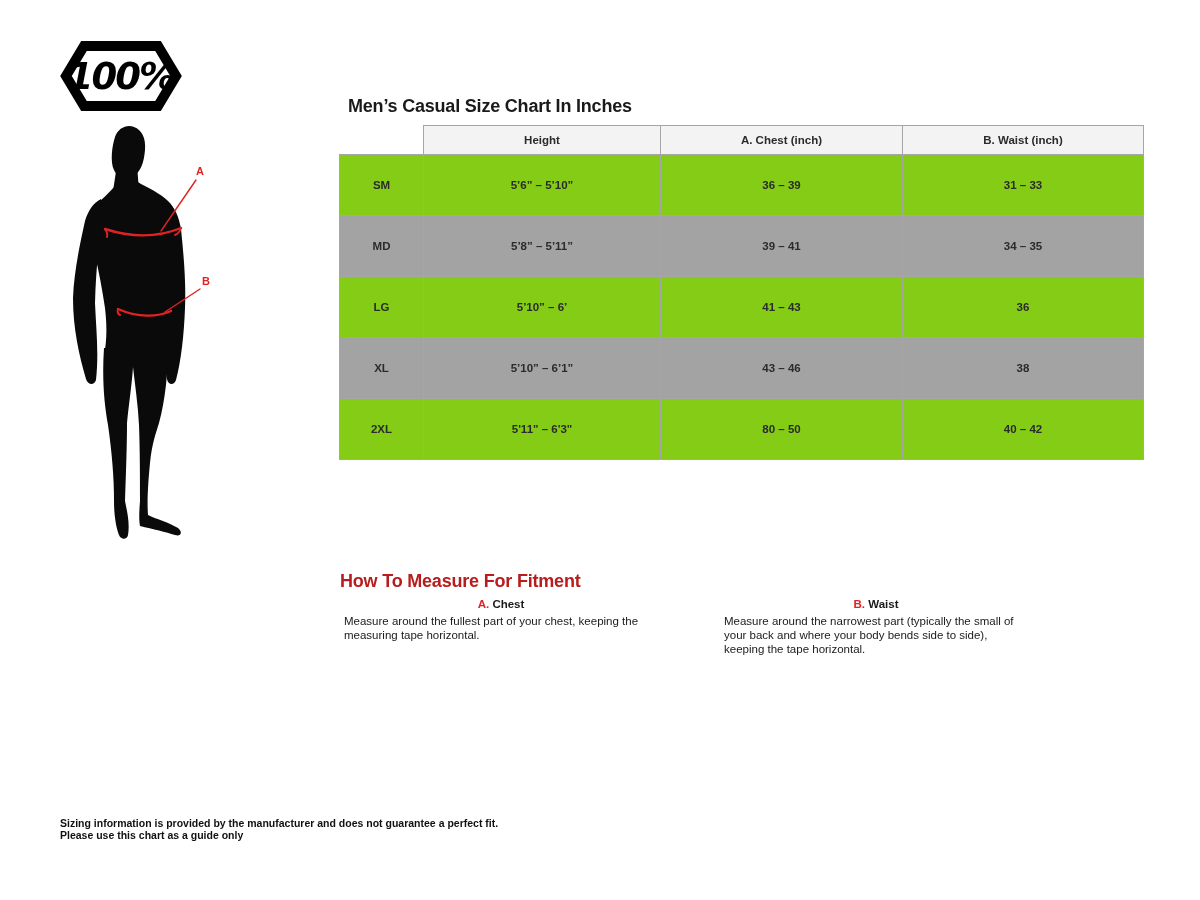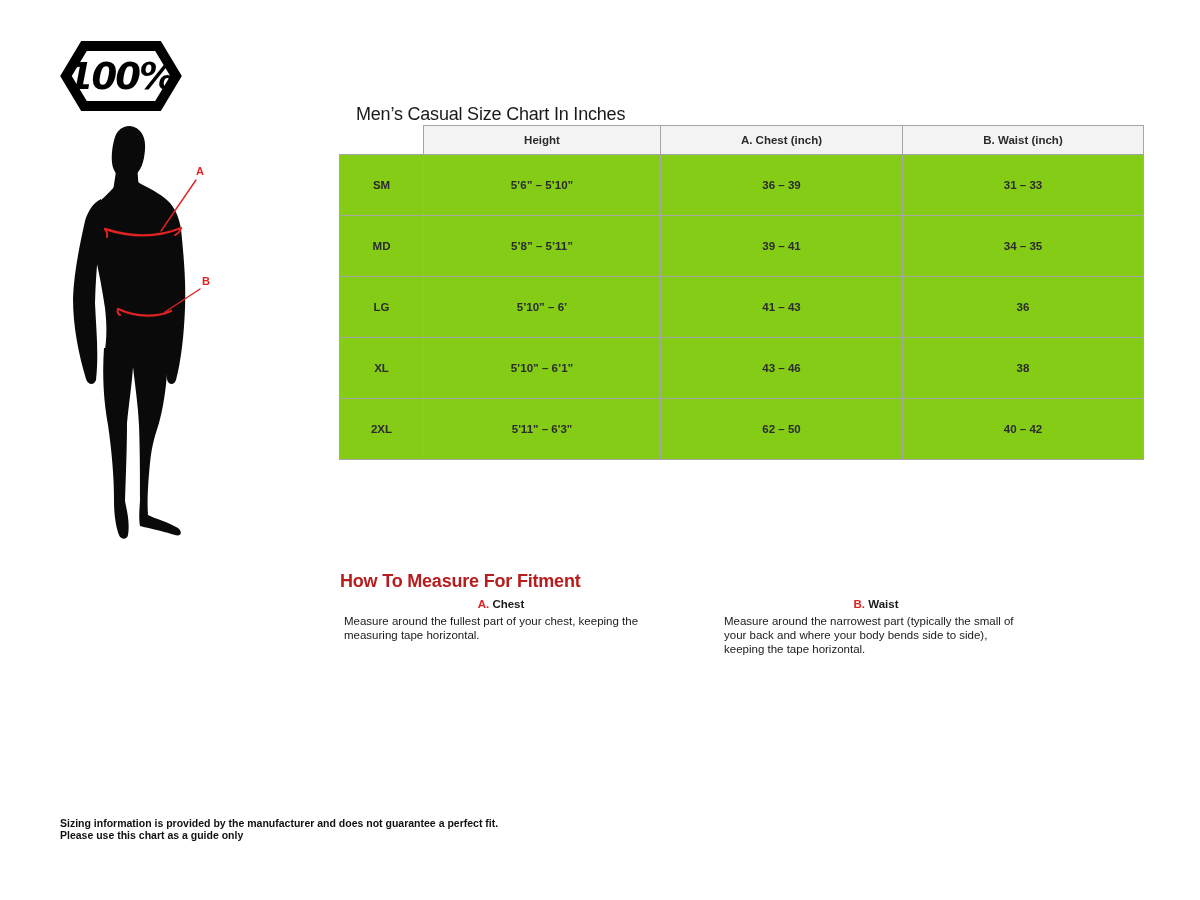--- a/index.html
+++ b/index.html
@@ -18,8 +18,8 @@
 
   
   .chart-title{
-    position:absolute;left:340px;top:88px;margin:16px;
-    font-size:18px;font-weight:normal;letter-spacing:-0.2px;color:#1a1a1a;
+    position:absolute;left:340px;top:88px;margin:8px;
+    font-size:18px;font-weight:bold;letter-spacing:-0.2px;color:#1a1a1a;
   }
   .measure-title{
     position:absolute;left:340px;top:571px;margin:0;

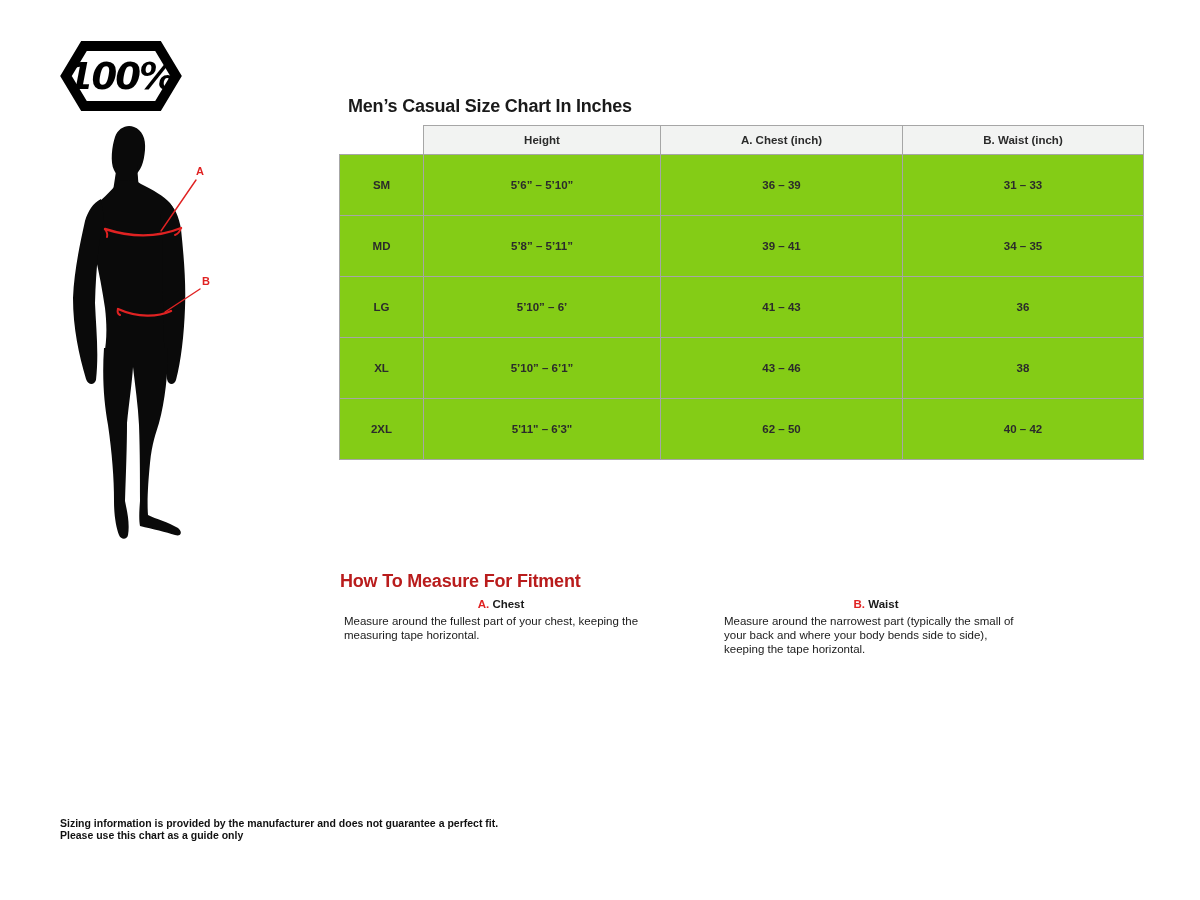--- a/index.html
+++ b/index.html
@@ -43,7 +43,7 @@
   table.size-chart thead tr{height:29px;}
   table.size-chart thead th{background:#f2f3f2;}
   table.size-chart thead th.corner{border:none;background:transparent;}
-  table.size-chart tbody tr{height:61px;background:#84cc16;}
+  table.size-chart tbody tr{height:61px;background:#a3a3a3;}
   table.size-chart tbody tr.alt{background:#84cc16;margin-left:36px;}
 
   

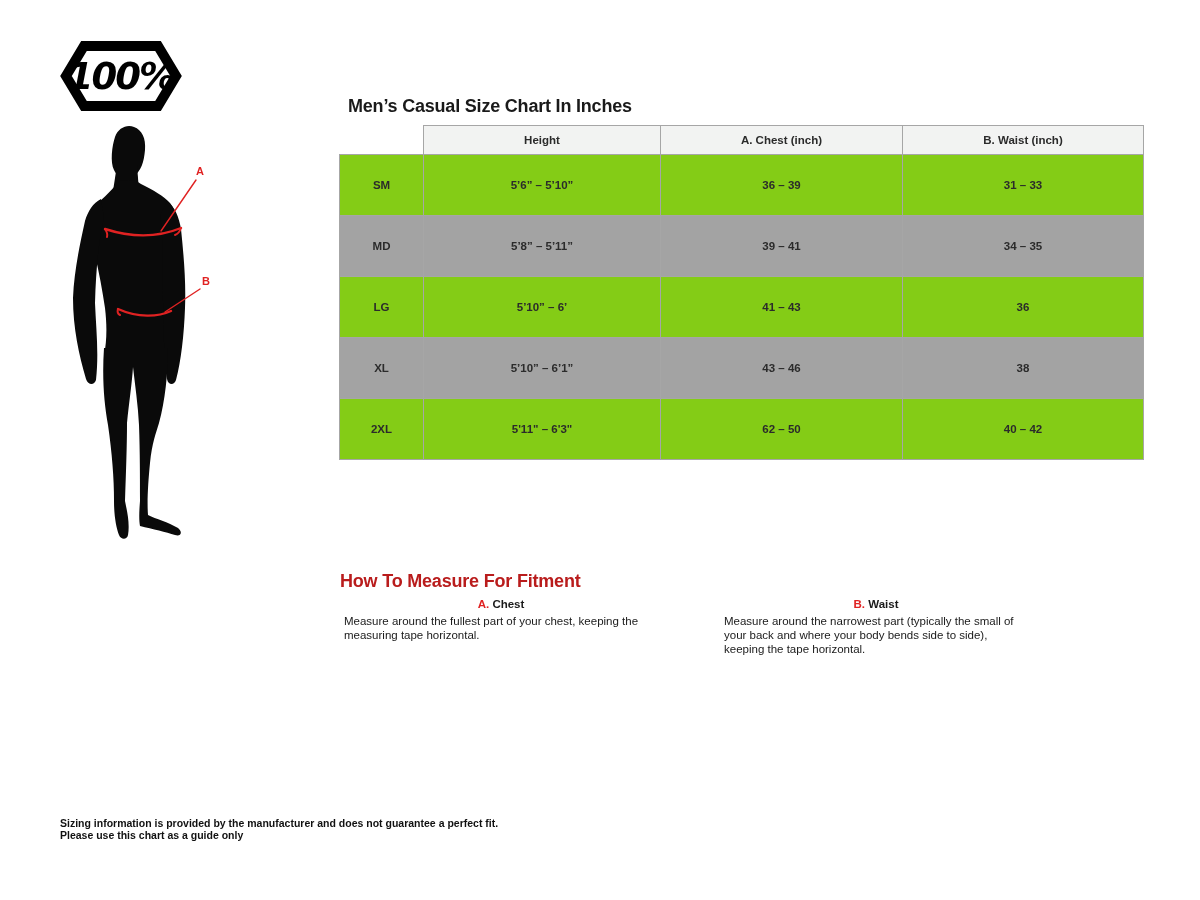--- a/index.html
+++ b/index.html
@@ -145,7 +145,7 @@
       <tr class="alt">
         <th>2XL</th>
         <td>5'11" – 6'3"</td>
-        <td>62 – 50</td>
+        <td>80 – 50</td>
         <td>40 – 42</td>
       </tr>
     </tbody>

